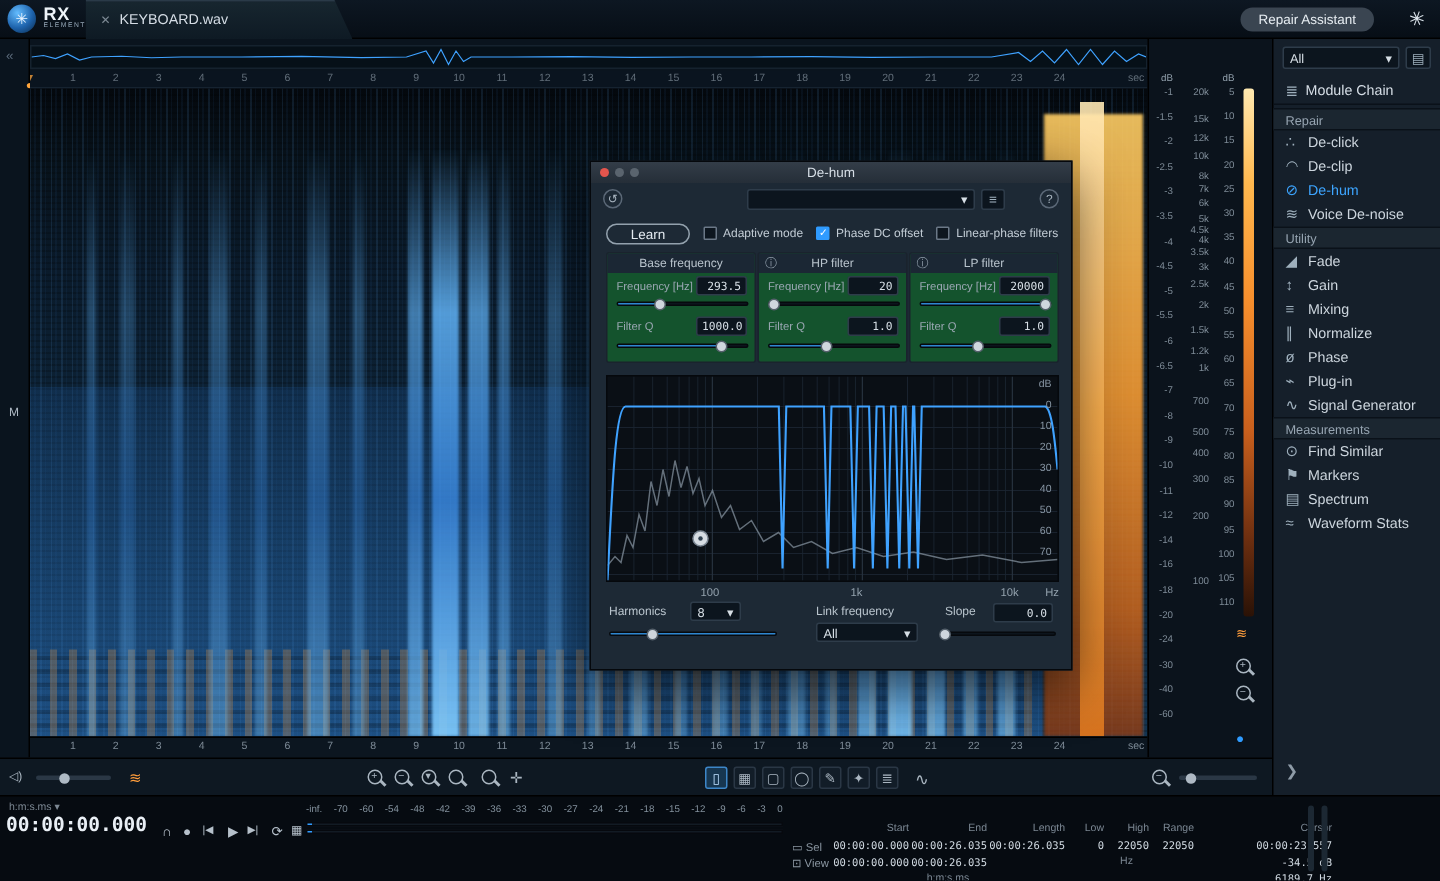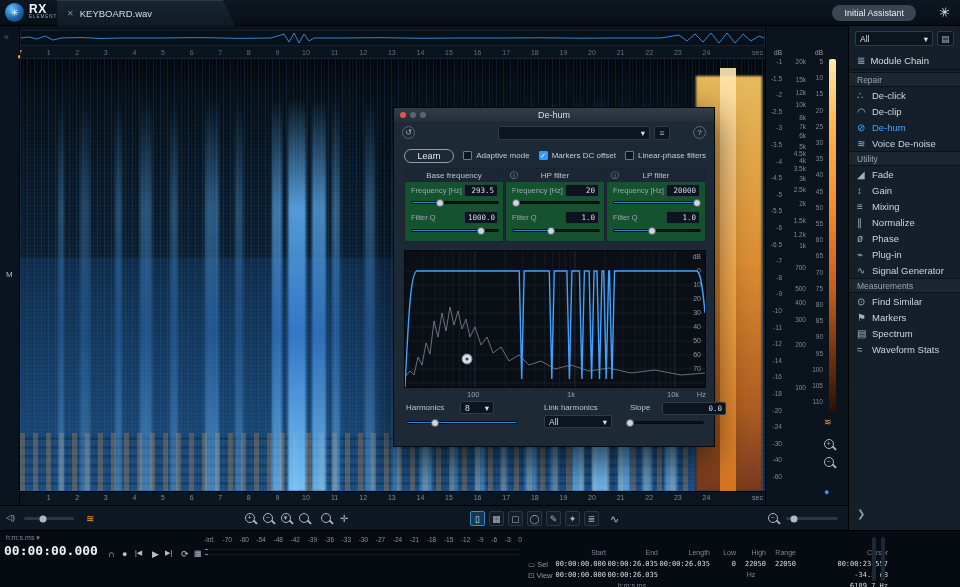--- a/index.html
+++ b/index.html
@@ -156,7 +156,7 @@
       <span class="x">✕</span>
       <span class="t">KEYBOARD.wav</span>
     </div>
-    <div id="repair-assistant">Initial Assistant</div>
+    <div id="repair-assistant">Repair Assistant</div>
     <div id="top-swirl">✳</div>
   </div>
 

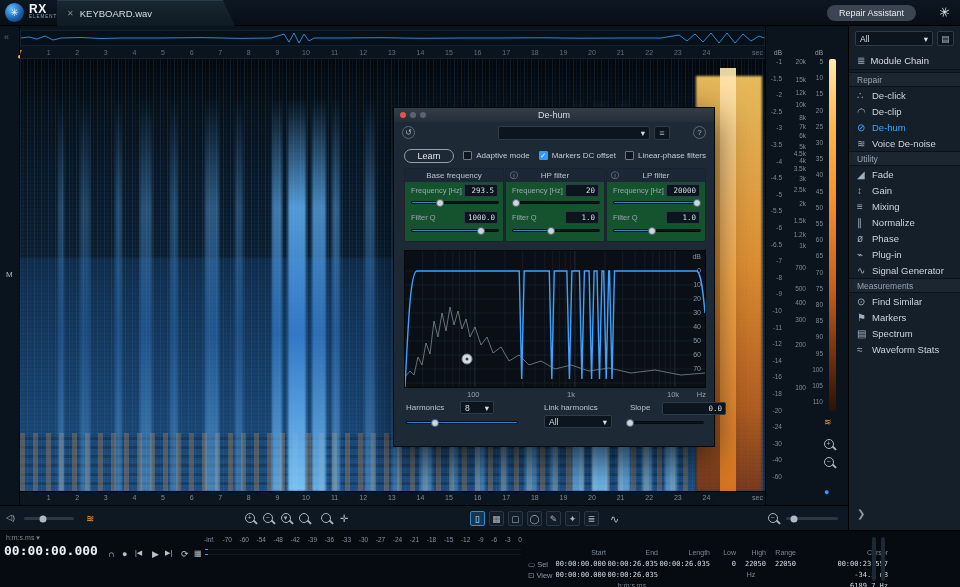--- a/index.html
+++ b/index.html
@@ -587,7 +587,7 @@
         </span>
       <span class="cb checked">
           <span class="box">✓</span>
-          <span>Markers DC offset</span>
+          <span>Phase DC offset</span>
         </span>
       <span class="cb">
           <span class="box"></span>

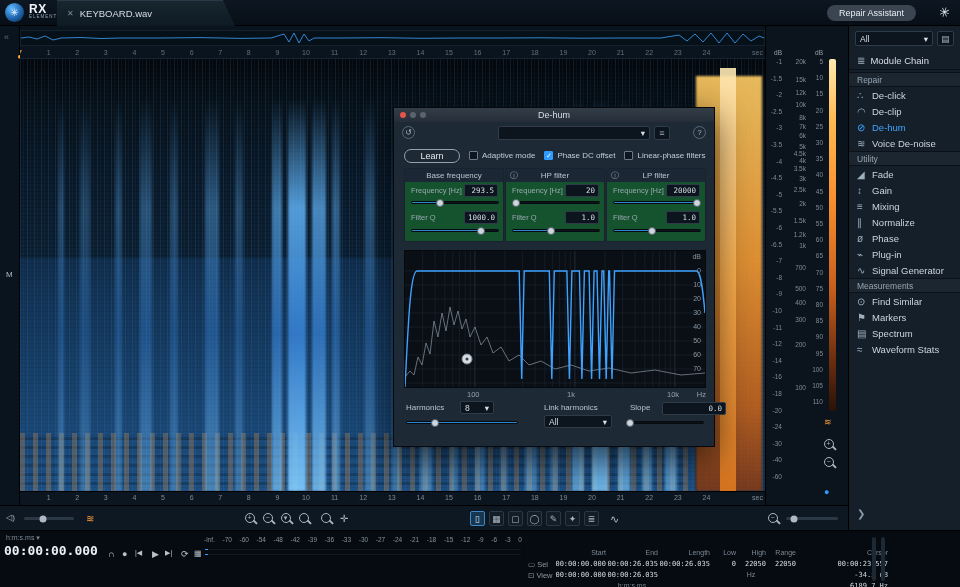--- a/index.html
+++ b/index.html
@@ -681,7 +681,7 @@
           <span class="fill" style="width:100%"></span>
           <span class="thumb" style="left:25%"></span>
         </div>
-      <span style="position:absolute;left:150px;top:1px">Link harmonics</span>
+      <span style="position:absolute;left:150px;top:1px">Link frequency</span>
       <div class="dd" style="position:absolute;left:150px;top:13px;width:68px;height:13px">
           <span>All</span>
           <span>▾</span>

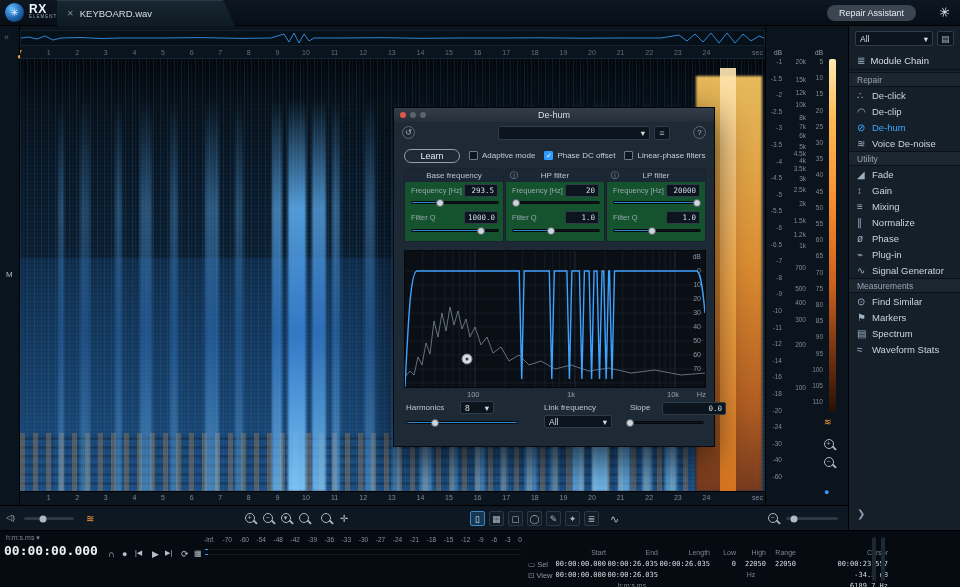--- a/index.html
+++ b/index.html
@@ -687,7 +687,7 @@
           <span>▾</span>
         </div>
       <span style="position:absolute;left:236px;top:1px">Slope</span>
-      <span class="vbox" style="left:268px;top:0;width:64px">0.0</span>
+      <span class="vbox" style="left:268px;top:0;width:40px">0.0</span>
       <div class="slider" style="left:232px;top:19px;width:78px">
           <span class="fill" style="width:4%"></span>
           <span class="thumb" style="left:4%"></span>

